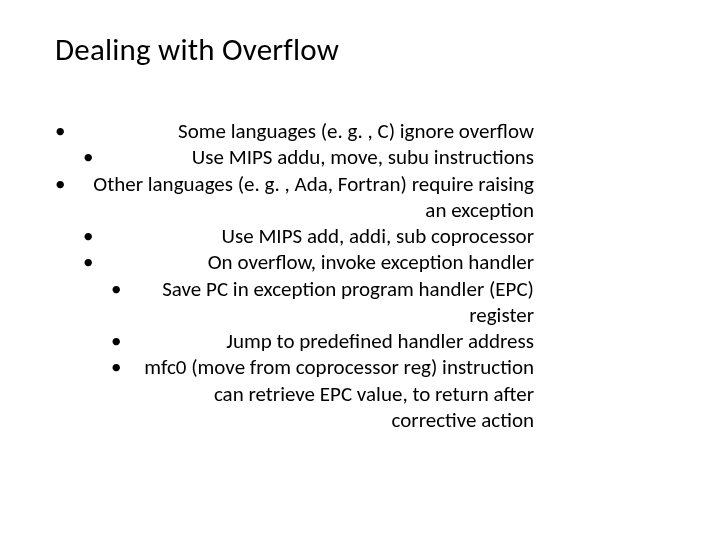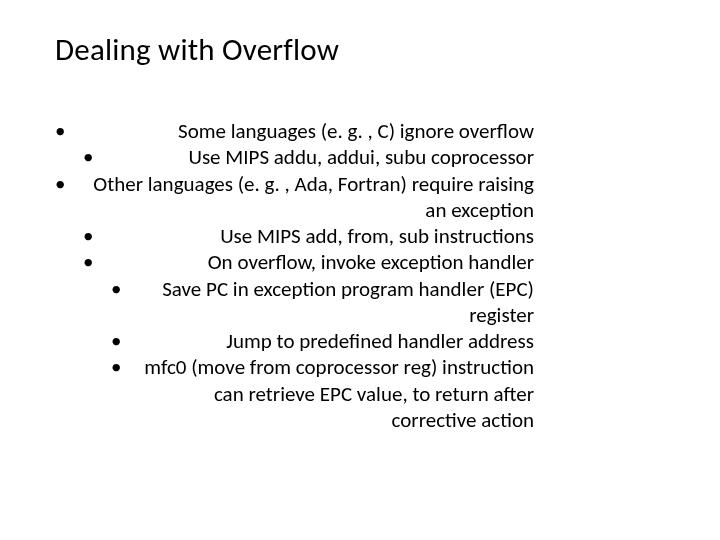--- a/index.html
+++ b/index.html
@@ -58,7 +58,7 @@
 
     <div class="row l1">
       <span class="bullet">•</span>
-      <span class="text">Use MIPS addu, addui, subu coprocessor</span>
+      <span class="text">Use MIPS addu, move, subu instructions</span>
     </div>
 
     <div class="row l0">

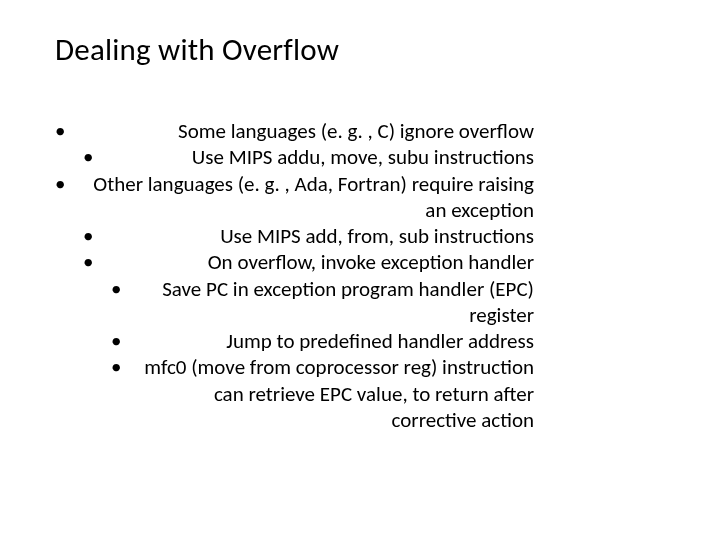--- a/index.html
+++ b/index.html
@@ -68,7 +68,7 @@
 
     <div class="row l1">
       <span class="bullet">•</span>
-      <span class="text">Use MIPS add, from, sub instructions</span>
+      <span class="text">Use MIPS add, addi, sub coprocessor</span>
     </div>
 
     <div class="row l1">

